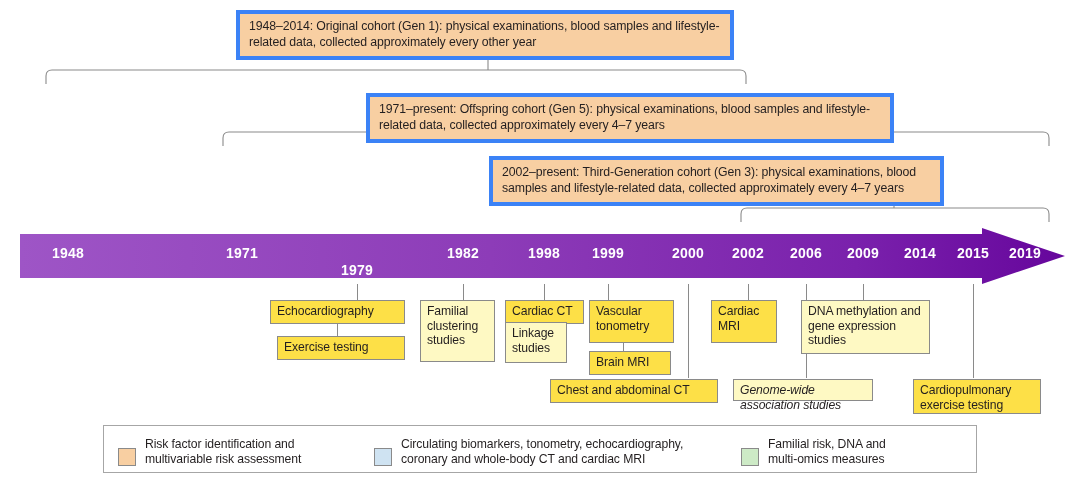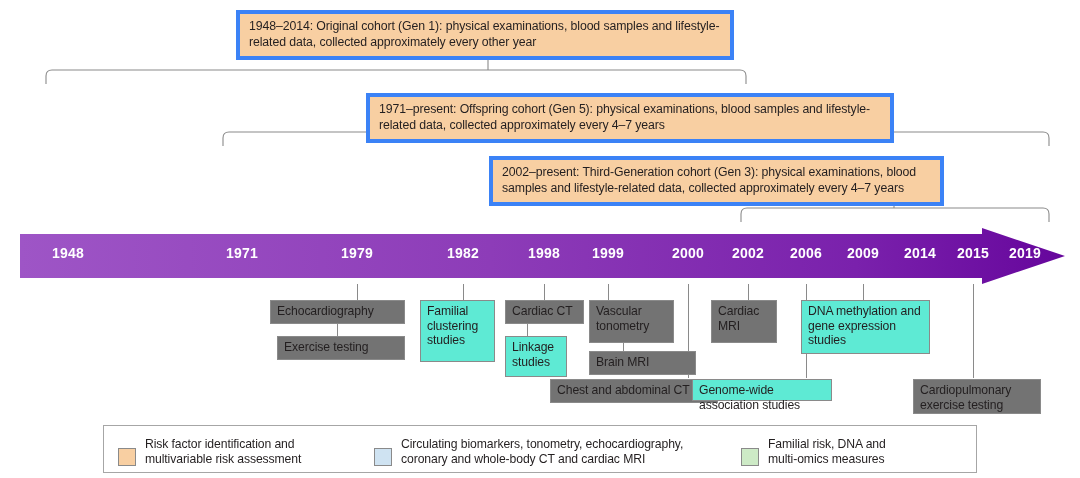--- a/index.html
+++ b/index.html
@@ -132,7 +132,7 @@
     <div class="years-layer">
       <span class="year" style="left:48px;">1948</span>
       <span class="year" style="left:222px;">1971</span>
-      <span class="year" style="left:337px;">1979</span>
+      <span class="year" style="left:337px;margin-top:17px;">1979</span>
       <span class="year" style="left:443px;">1982</span>
       <span class="year" style="left:524px;">1998</span>
       <span class="year" style="left:588px;">1999</span>

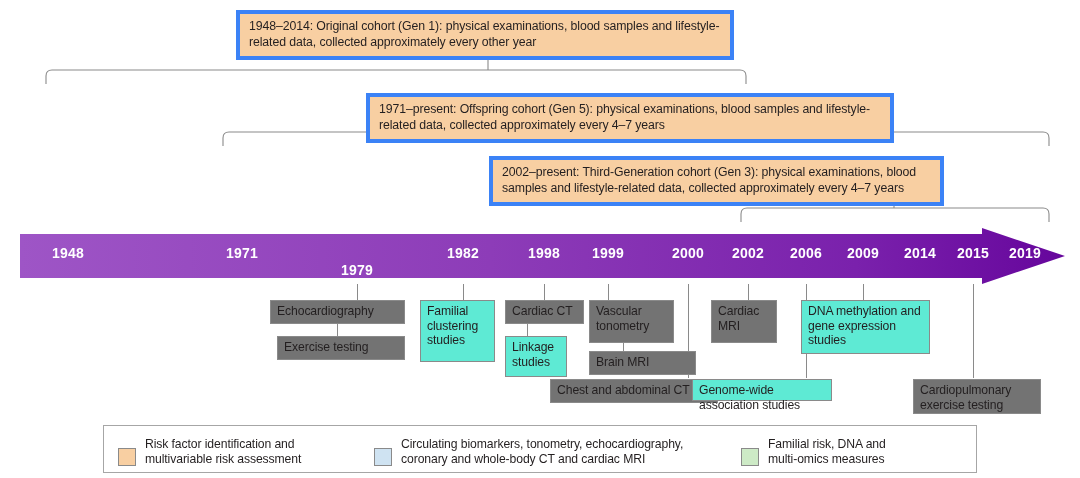--- a/index.html
+++ b/index.html
@@ -57,7 +57,7 @@
     color: #231f20;
     letter-spacing: -0.1px;
   }
-  .ev.blue  { background: #737373; }
+  .ev.blue  { background: #fde047; }
   .ev.green { background: #5eead4; }
 
   

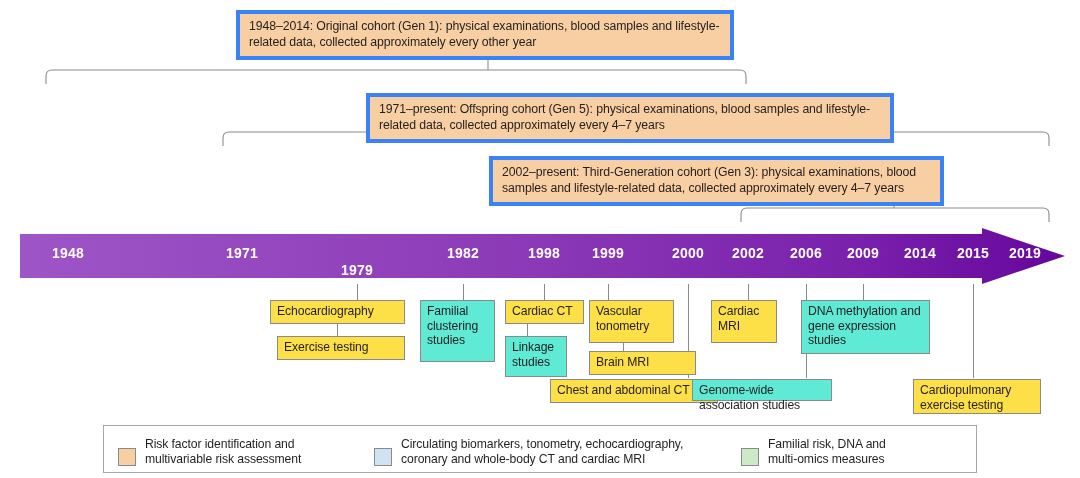--- a/index.html
+++ b/index.html
@@ -58,7 +58,7 @@
     letter-spacing: -0.1px;
   }
   .ev.blue  { background: #fde047; }
-  .ev.green { background: #5eead4; }
+  .ev.green { background: #fef9c3; }
 
   
   .conn { position: absolute; width: 1px; background: #8a8a8a; }

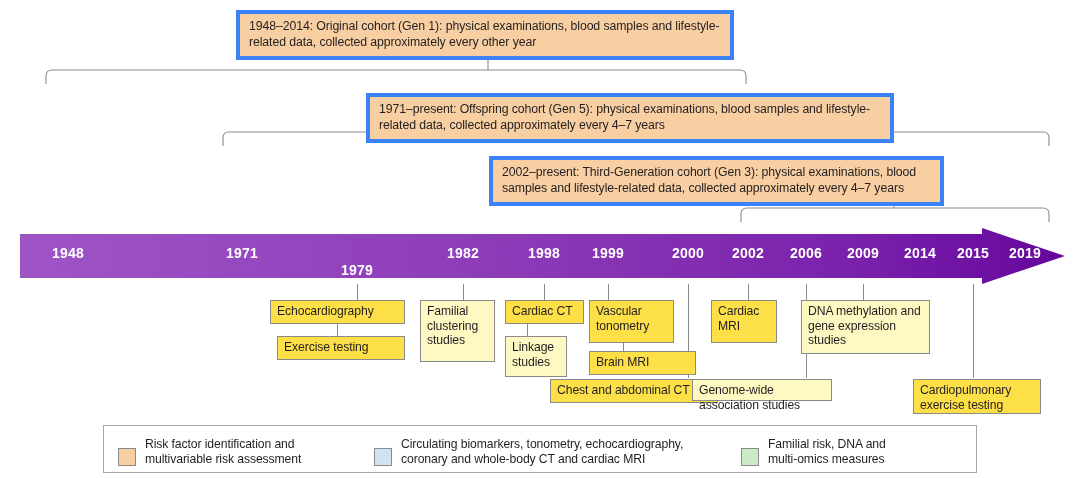--- a/index.html
+++ b/index.html
@@ -167,7 +167,7 @@
 
   <div class="ev blue" style="left:505px; top:300px; width:79px;">Cardiac CT</div>
 
-  <div class="ev green" style="left:505px; top:336px; width:62px; height:41px;">Linkage studies</div>
+  <div class="ev green" style="left:505px; top:322px; width:62px; height:41px;">Linkage studies</div>
 
   <div class="ev blue" style="left:589px; top:300px; width:85px; height:43px;">Vascular tonometry</div>
 

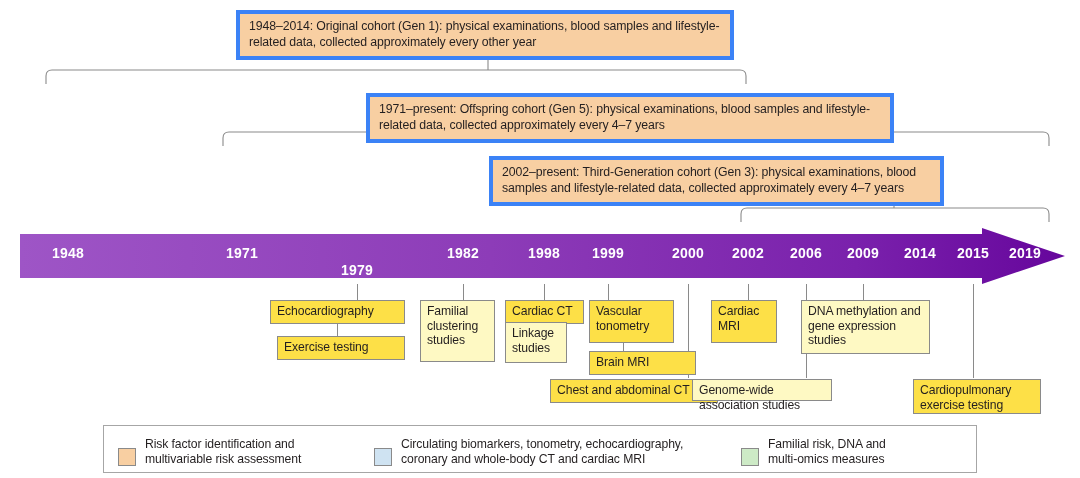--- a/index.html
+++ b/index.html
@@ -171,7 +171,7 @@
 
   <div class="ev blue" style="left:589px; top:300px; width:85px; height:43px;">Vascular tonometry</div>
 
-  <div class="ev blue" style="left:589px; top:351px; width:107px;">Brain MRI</div>
+  <div class="ev blue" style="left:589px; top:351px; width:82px;">Brain MRI</div>
 
   <div class="ev blue" style="left:550px; top:379px; width:168px;">Chest and abdominal CT</div>
 

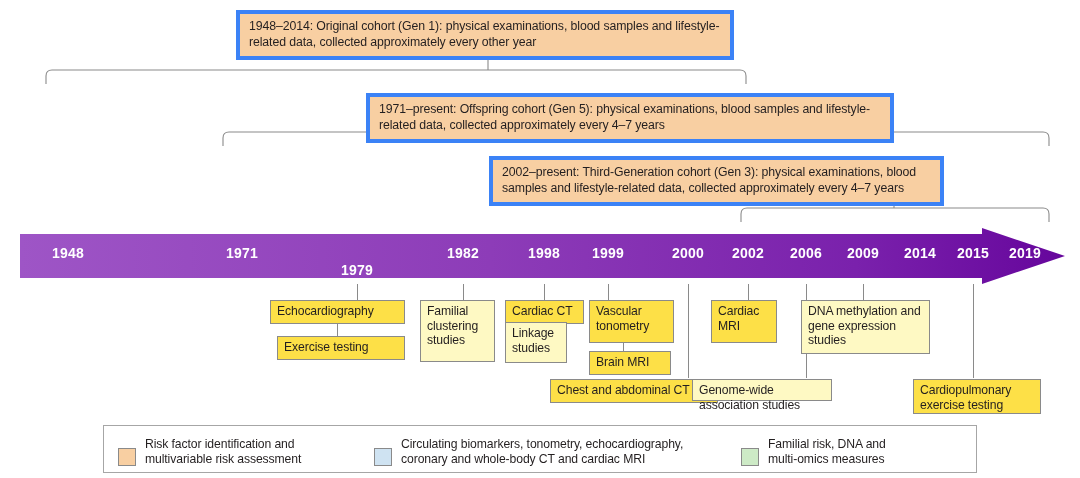--- a/index.html
+++ b/index.html
@@ -177,7 +177,7 @@
 
   <div class="ev blue" style="left:711px; top:300px; width:66px; height:43px;">Cardiac MRI</div>
 
-  <div class="ev green" style="left:692px; top:379px; width:140px; height:22px;">Genome-wide association studies</div>
+  <div class="ev green" style="left:733px; top:379px; width:140px; height:22px;font-style:italic;">Genome-wide association studies</div>
 
   <div class="ev green" style="left:801px; top:300px; width:129px; height:54px;">DNA methylation and gene expression studies</div>
 

